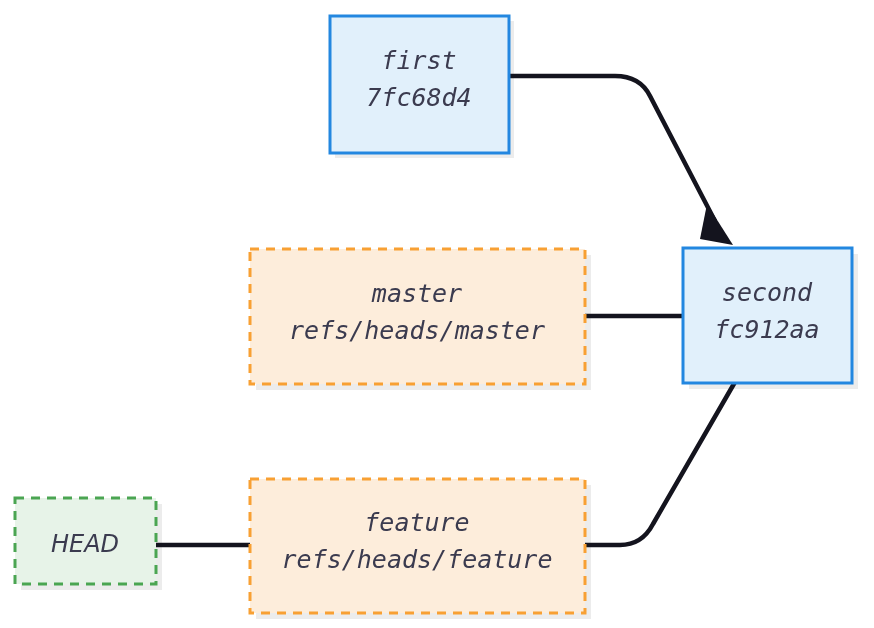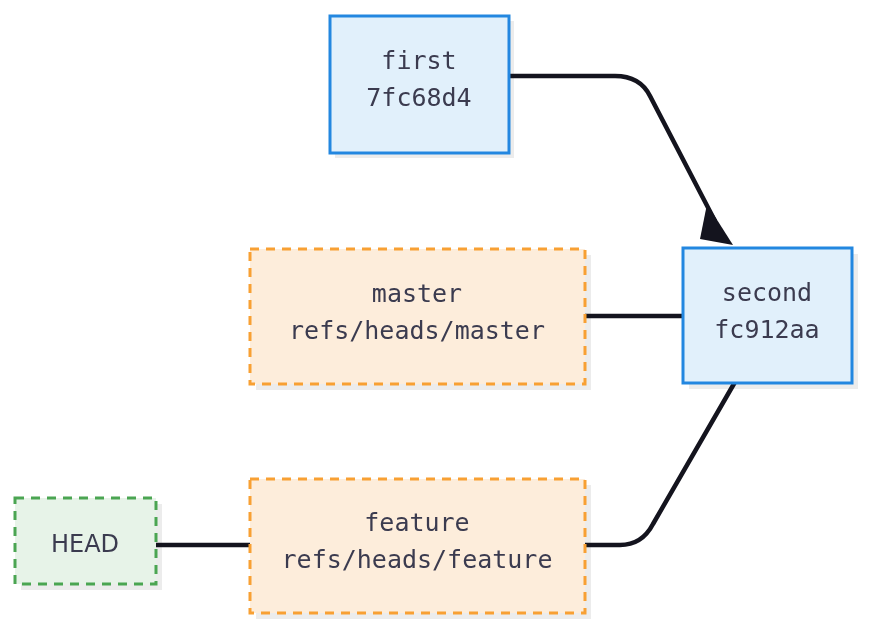--- a/index.html
+++ b/index.html
@@ -18,6 +18,7 @@
     width: 874px;
     height: 628px;
     background: #ffffff;
+    font-style: italic;
   }
   svg.canvas {
     position: absolute;

